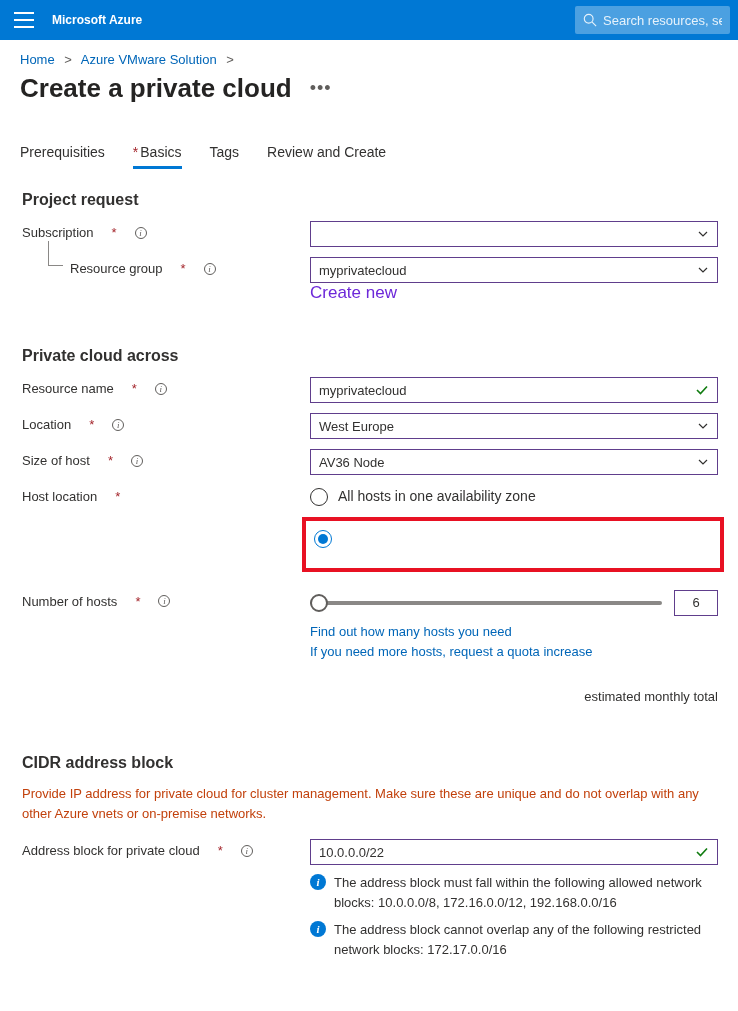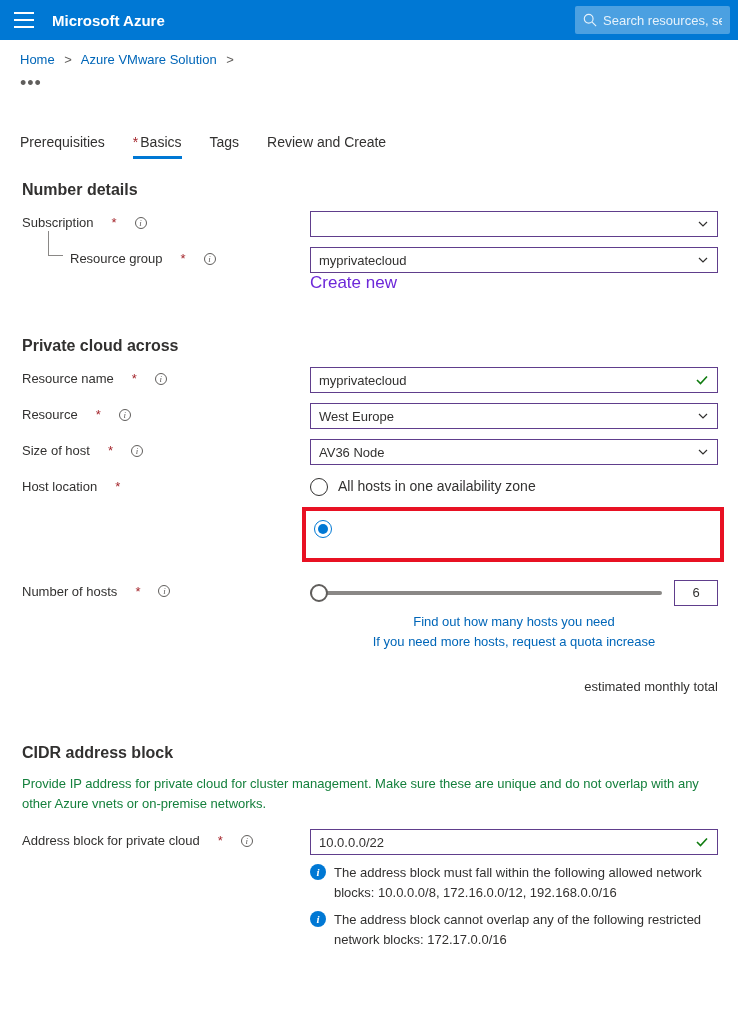--- a/index.html
+++ b/index.html
@@ -9,7 +9,7 @@
   .topbar { background: #0078d4; height: 40px; display: flex; align-items: center; padding: 0 8px; color: #fff; }
   .hamburger { width: 20px; height: 16px; display: flex; flex-direction: column; justify-content: space-between; margin-right: 18px; margin-left: 6px; cursor: pointer; }
   .hamburger span { display: block; height: 2px; background: #fff; }
-  .brand { font-size: 15px; font-weight: 600; }
+  .brand { font-size: 12px; font-weight: 600; }
   .search-box { margin-left: auto; background: #4ba0e1; height: 28px; display: flex; align-items: center; padding: 0 8px; color: #e6f2fb; width: 155px; border-radius: 2px; }
   .search-box svg { margin-right: 6px; flex-shrink: 0; }
   .search-ph { font-size: 13px; color: #e6f2fb; white-space: nowrap; overflow: hidden; }

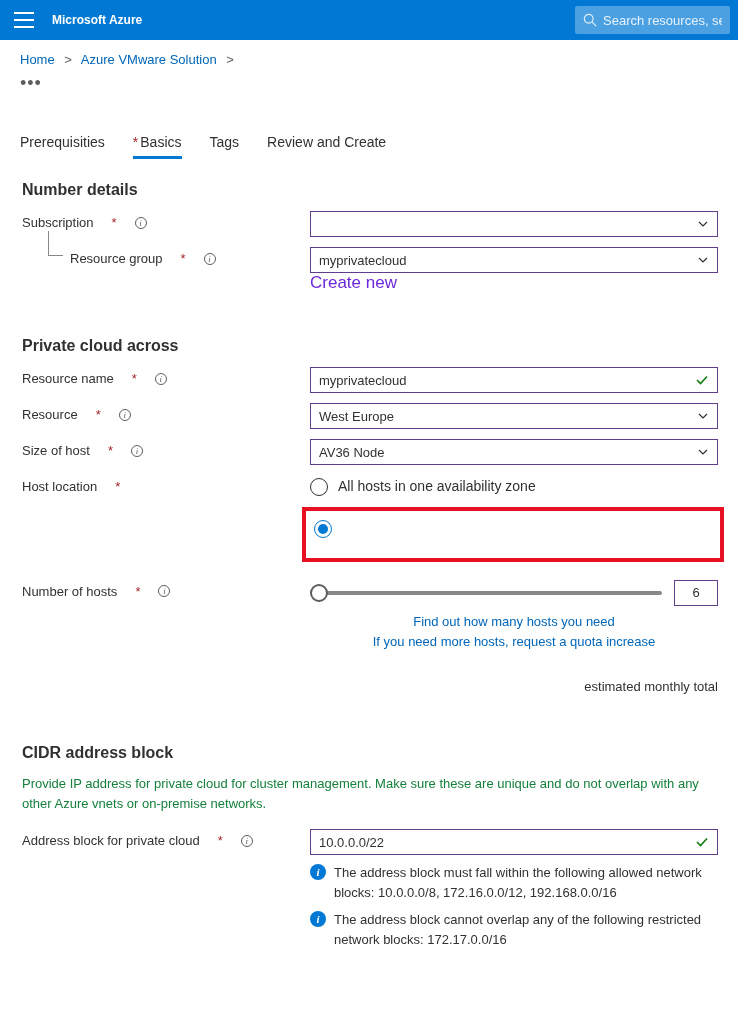--- a/index.html
+++ b/index.html
@@ -103,6 +103,7 @@
 </div>
 
 <div class="title-row">
+  <h1 class="page-title">Create a private cloud</h1>
   <span class="ellipsis">•••</span>
 </div>
 

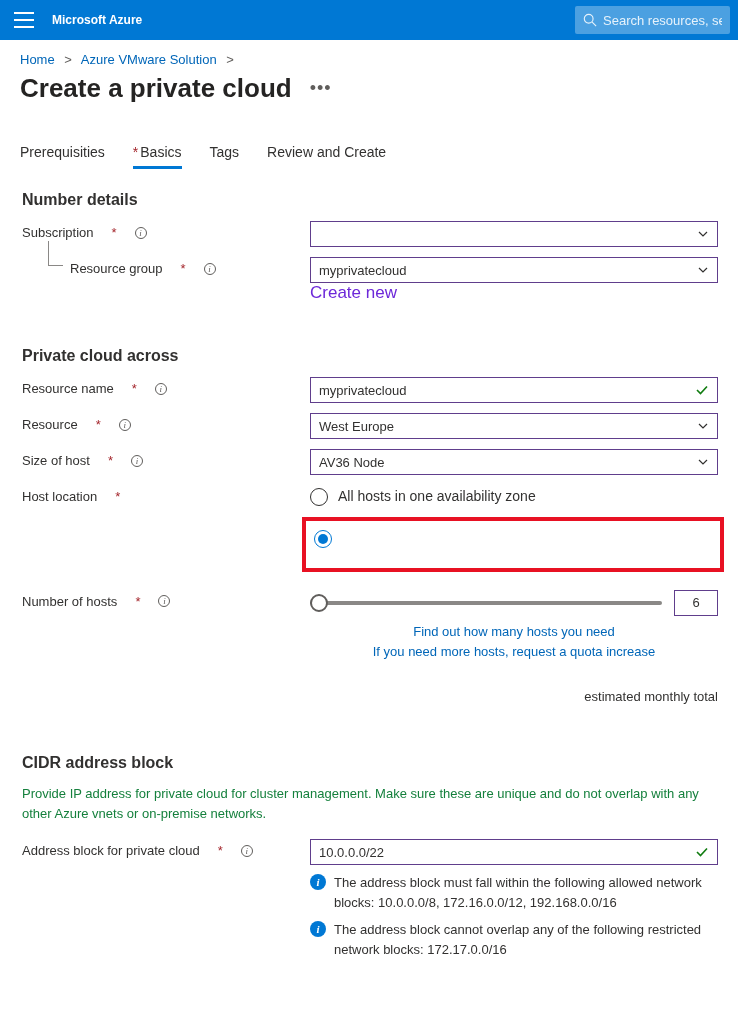--- a/index.html
+++ b/index.html
@@ -116,7 +116,7 @@
 
 <div class="content">
 
-  <div class="section-h">Number details</div>
+  <div class="section-h">Project request</div>
 
   <div class="row">
     <div class="label-col">

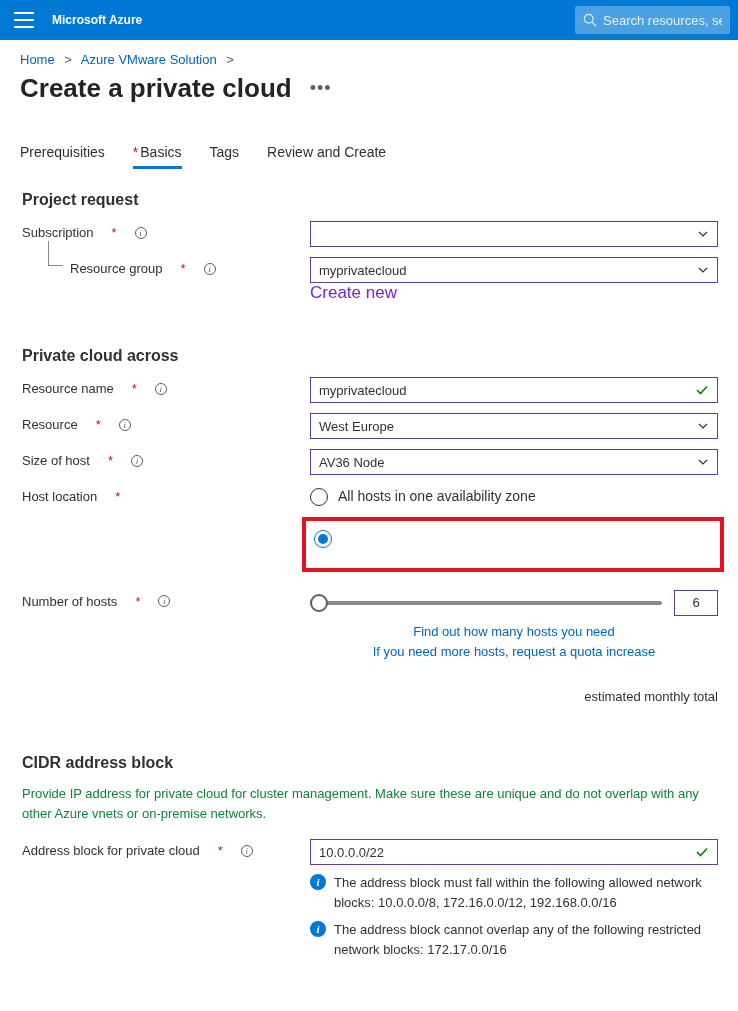--- a/index.html
+++ b/index.html
@@ -173,7 +173,7 @@
 
   <div class="row">
     <div class="label-col">
-      <span>Resource</span>
+      <span>Location</span>
         <span class="req-star">*</span>
       <span class="info-icon">i</span>
     </div>

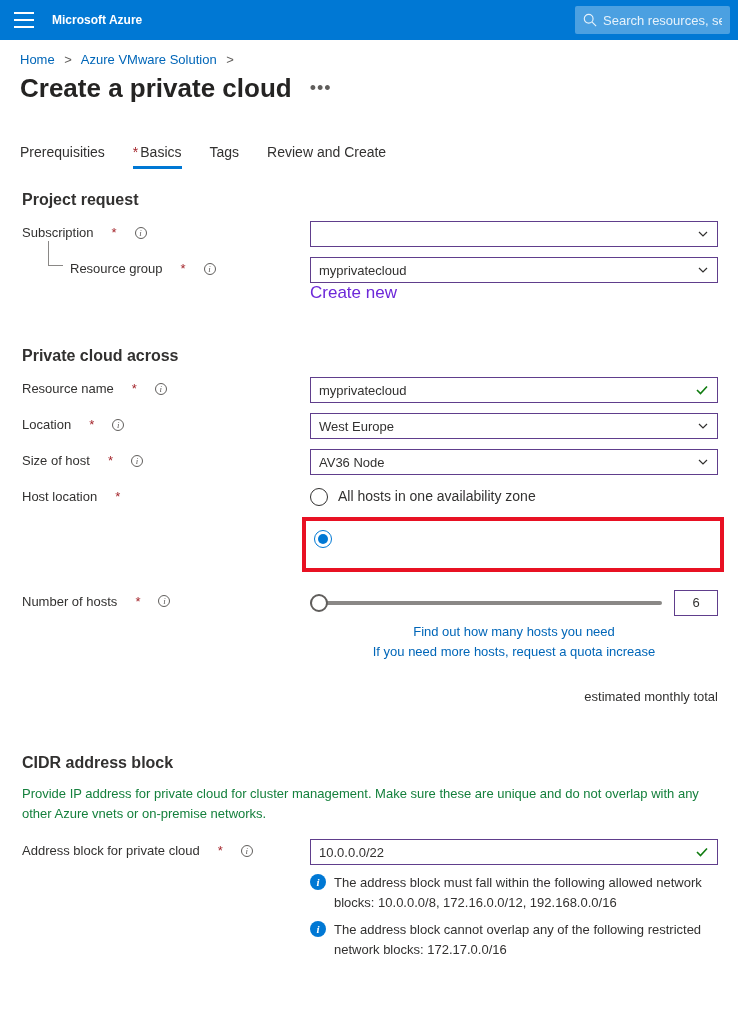--- a/index.html
+++ b/index.html
@@ -65,7 +65,7 @@
   .slider-track { position: absolute; top: 7px; left: 0; right: 0; height: 4px; background: #8a8886; border-radius: 2px; }
   .slider-thumb { position: absolute; top: 0; left: 0; width: 18px; height: 18px; border: 2px solid #605e5c; background: #fff; border-radius: 50%; }
   .slider-val { width: 44px; height: 26px; border: 1px solid #603e8c; display: flex; align-items: center; justify-content: center; font-size: 13px; }
-  .link-right { text-align: center; margin-top: 6px; }
+  .link-right { text-align: left; margin-top: 6px; }
   .link-right a { color: #0066b8; text-decoration: none; font-size: 13px; display: block; line-height: 1.6; }
   .est-total { text-align: right; font-size: 13px; margin-top: 26px; margin-bottom: 6px; }
   

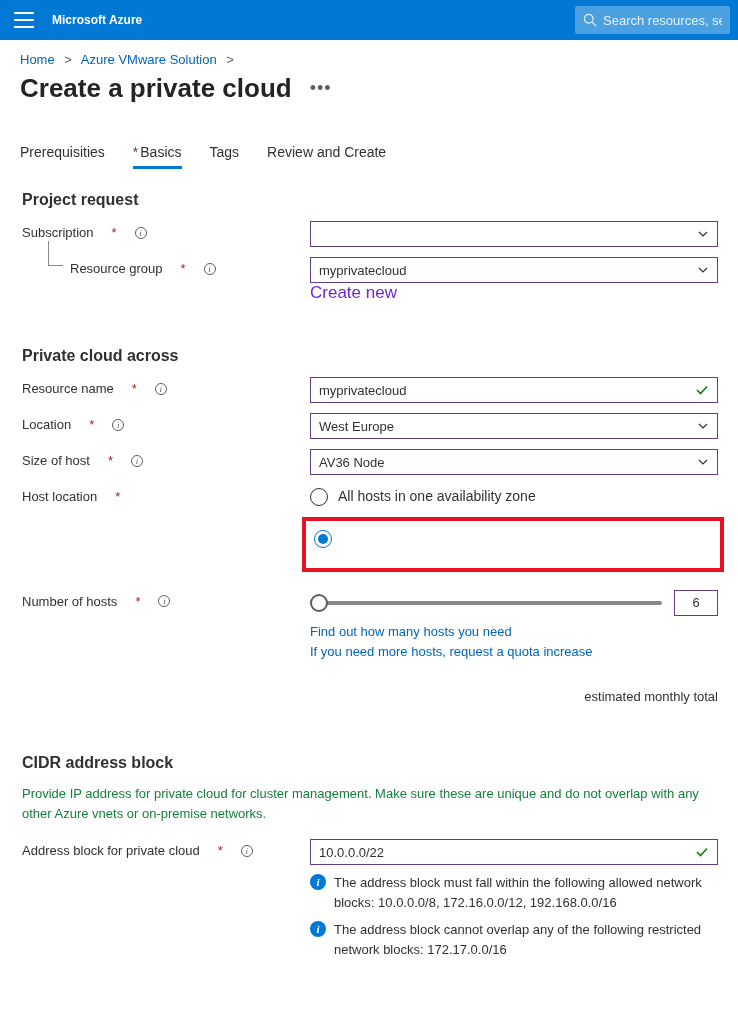--- a/index.html
+++ b/index.html
@@ -33,7 +33,7 @@
   
   .content { padding: 0 20px 20px 22px; }
   .section-h { font-size: 16px; font-weight: 600; margin-bottom: 12px; margin-top: 6px; }
-  .section-desc { font-size: 13px; color: #15803d; line-height: 1.5; margin-bottom: 16px; }
+  .section-desc { font-size: 13px; color: #c2410c; line-height: 1.5; margin-bottom: 16px; }
   
   
   .row { display: flex; align-items: flex-start; margin-bottom: 10px; }

